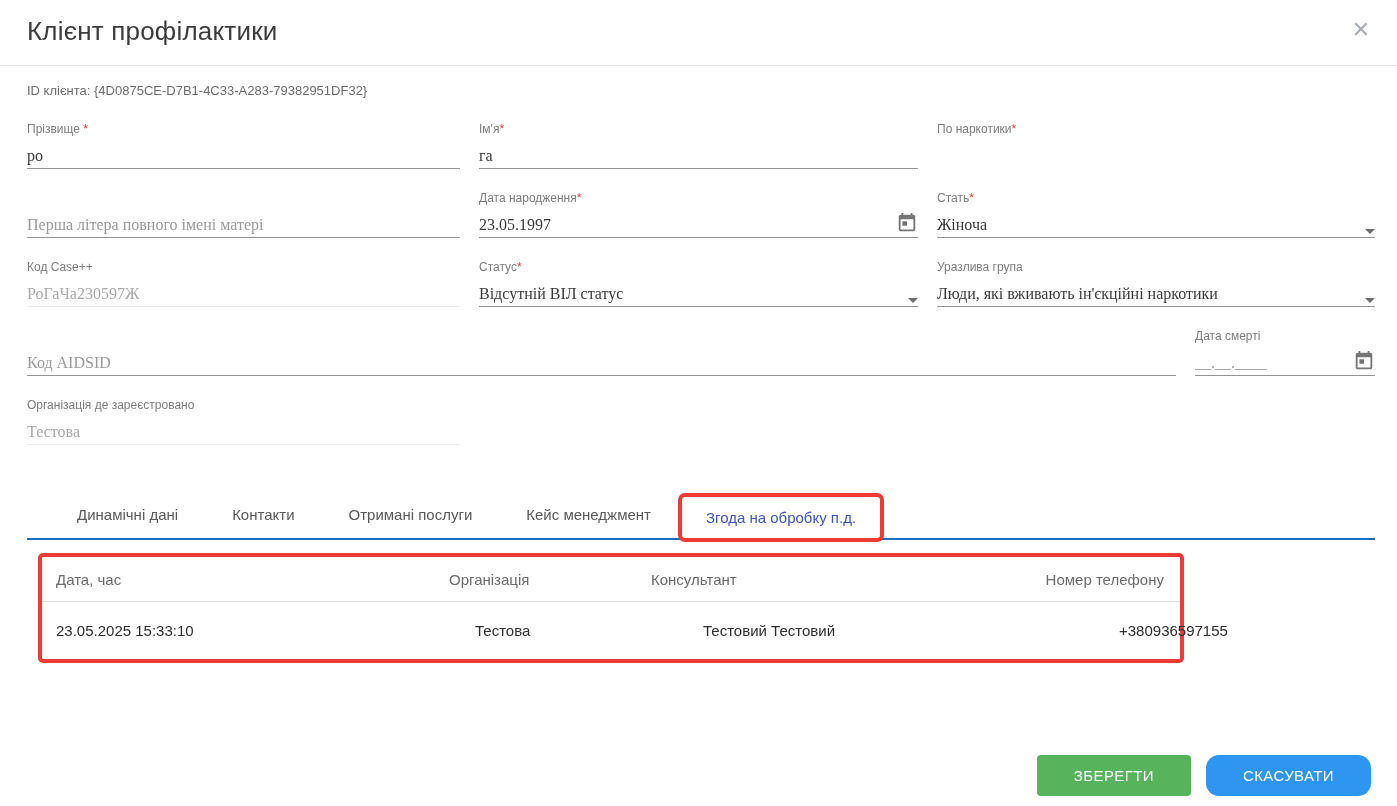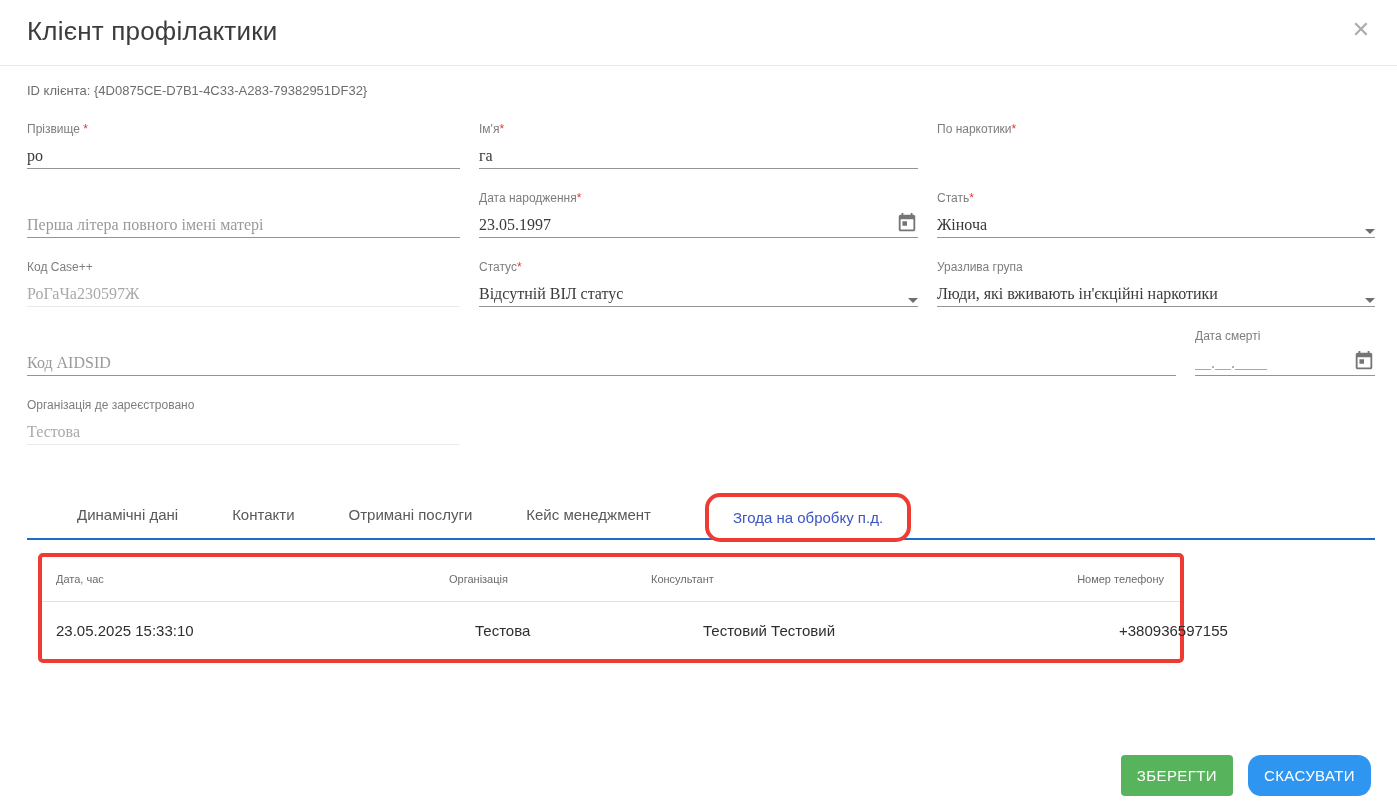--- a/index.html
+++ b/index.html
@@ -54,7 +54,7 @@
   
   .tabs-wrap{margin-top:48px;border-bottom:2px solid var(--tab-underline);display:flex;align-items:flex-end;padding-left:23px;}
   .tab{padding:13px 27px 15px;font-size:15px;color:#595959;cursor:pointer;white-space:nowrap;}
-  .tab-active-box{border:4px solid var(--annotation-red);border-radius:15px;margin-bottom:-4px;position:relative;z-index:2;background:#fff;margin-left:27px;}
+  .tab-active-box{border:4px solid var(--annotation-red);border-radius:7px;margin-bottom:-4px;position:relative;z-index:2;background:#fff;}
   .tab-active-box .tab{color:var(--accent-tab);padding:12px 24px;}
 
   

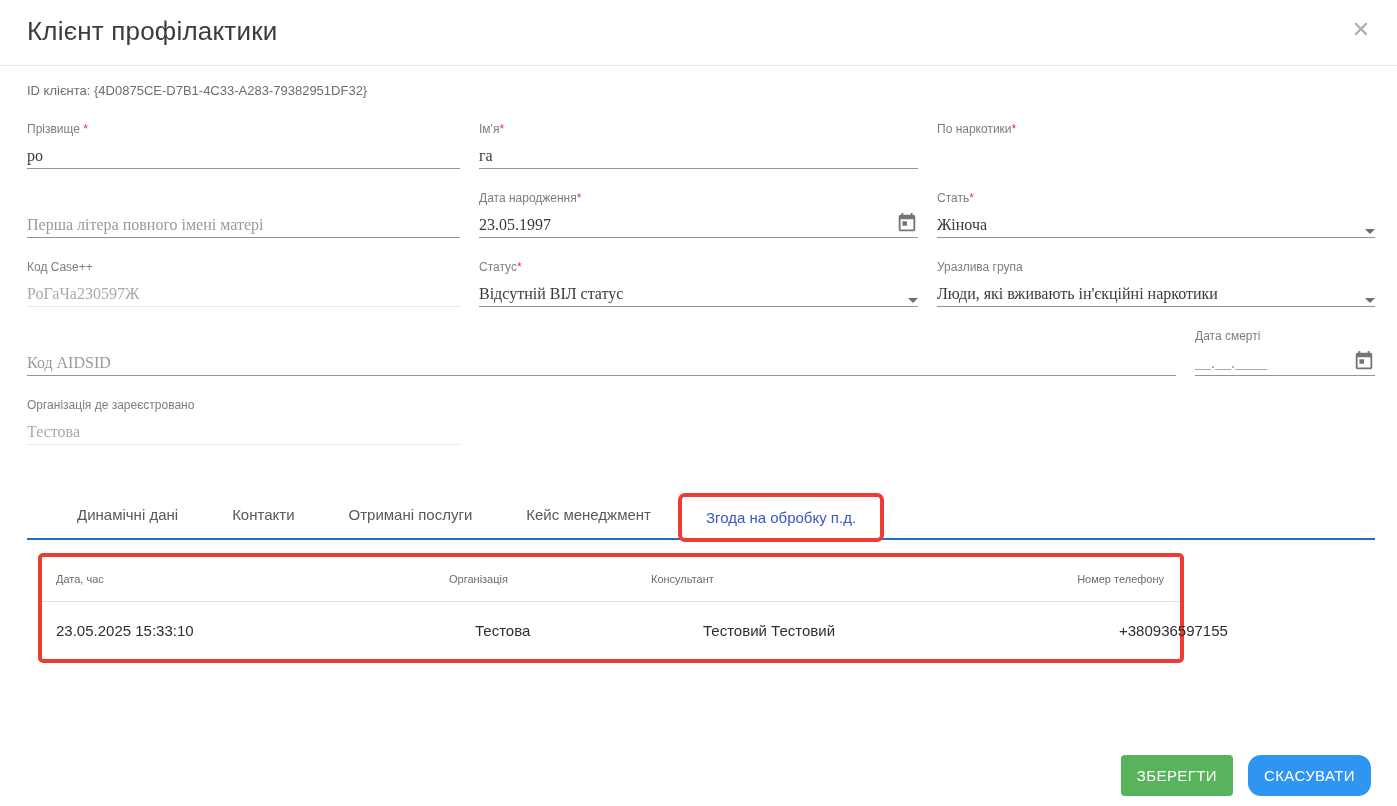--- a/index.html
+++ b/index.html
@@ -60,7 +60,7 @@
   
   .table-box{margin:13px 0 0 11px;width:1146px;border:4px solid var(--annotation-red);border-radius:5px;background:#fff;}
   .trow{display:grid;grid-template-columns:393px 202px 390px 1fr;align-items:center;padding:0 14px;}
-  .trow.thead{min-height:45px;border-bottom:1px solid #e3e3e3;color:#6b6b6b;font-size:11px;}
+  .trow.thead{min-height:45px;border-bottom:1px solid #e3e3e3;color:#6b6b6b;font-size:15px;}
   .trow.tdata{min-height:57px;font-size:15px;color:#2e2e2e;gap:26px;}
   .tcell.num{text-align:right;padding-right:2px;}
 

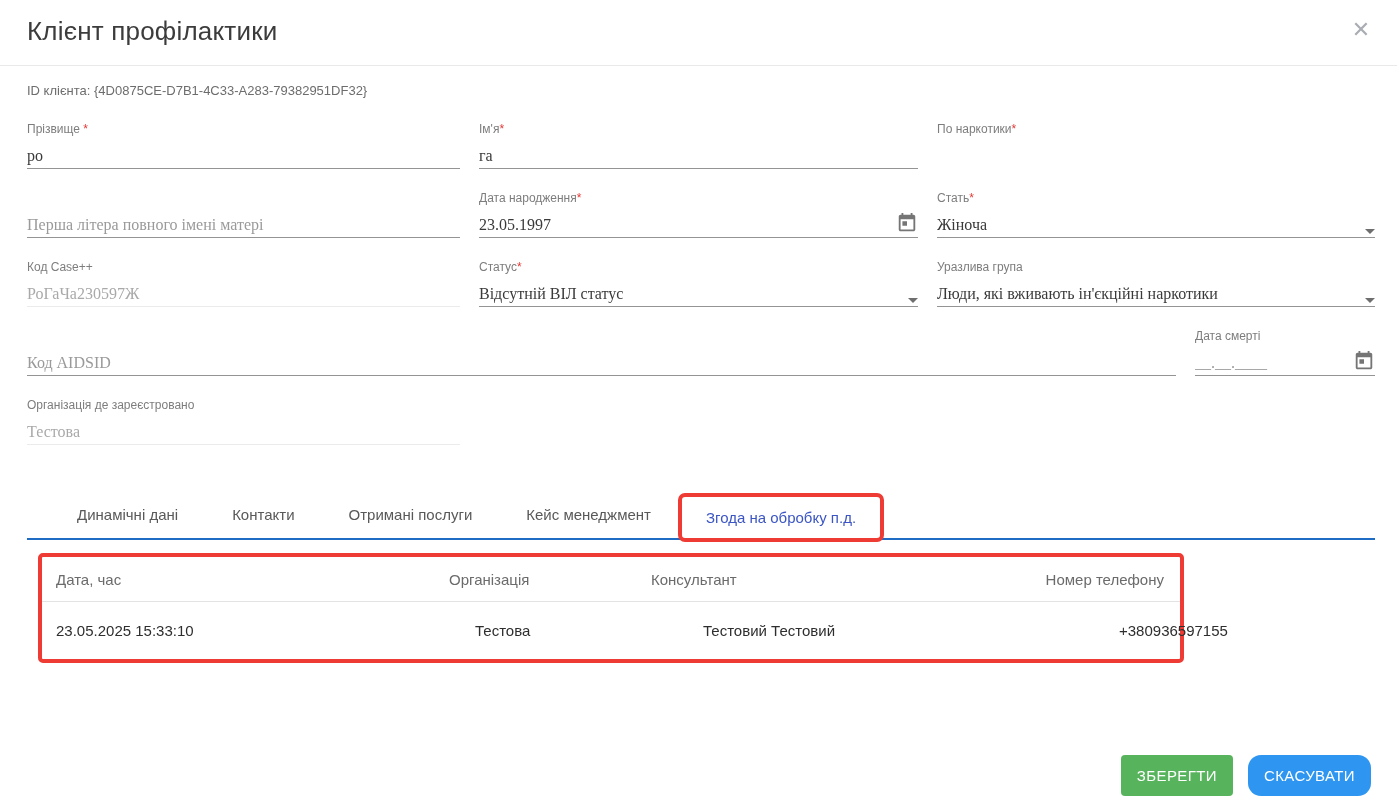--- a/index.html
+++ b/index.html
@@ -67,7 +67,7 @@
   
   .footer{position:absolute;right:26px;bottom:10px;display:flex;gap:15px;}
   .btn{border:none;border-radius:4px;color:#fff;font-size:15px;font-family:inherit;
-    padding:12px 16px;letter-spacing:.4px;cursor:pointer;}
+    padding:12px 37px;letter-spacing:.4px;cursor:pointer;}
   .btn.save{background:var(--save-green);}
   .btn.cancel{background:var(--cancel-blue);border-radius:13px;}
 </style>

